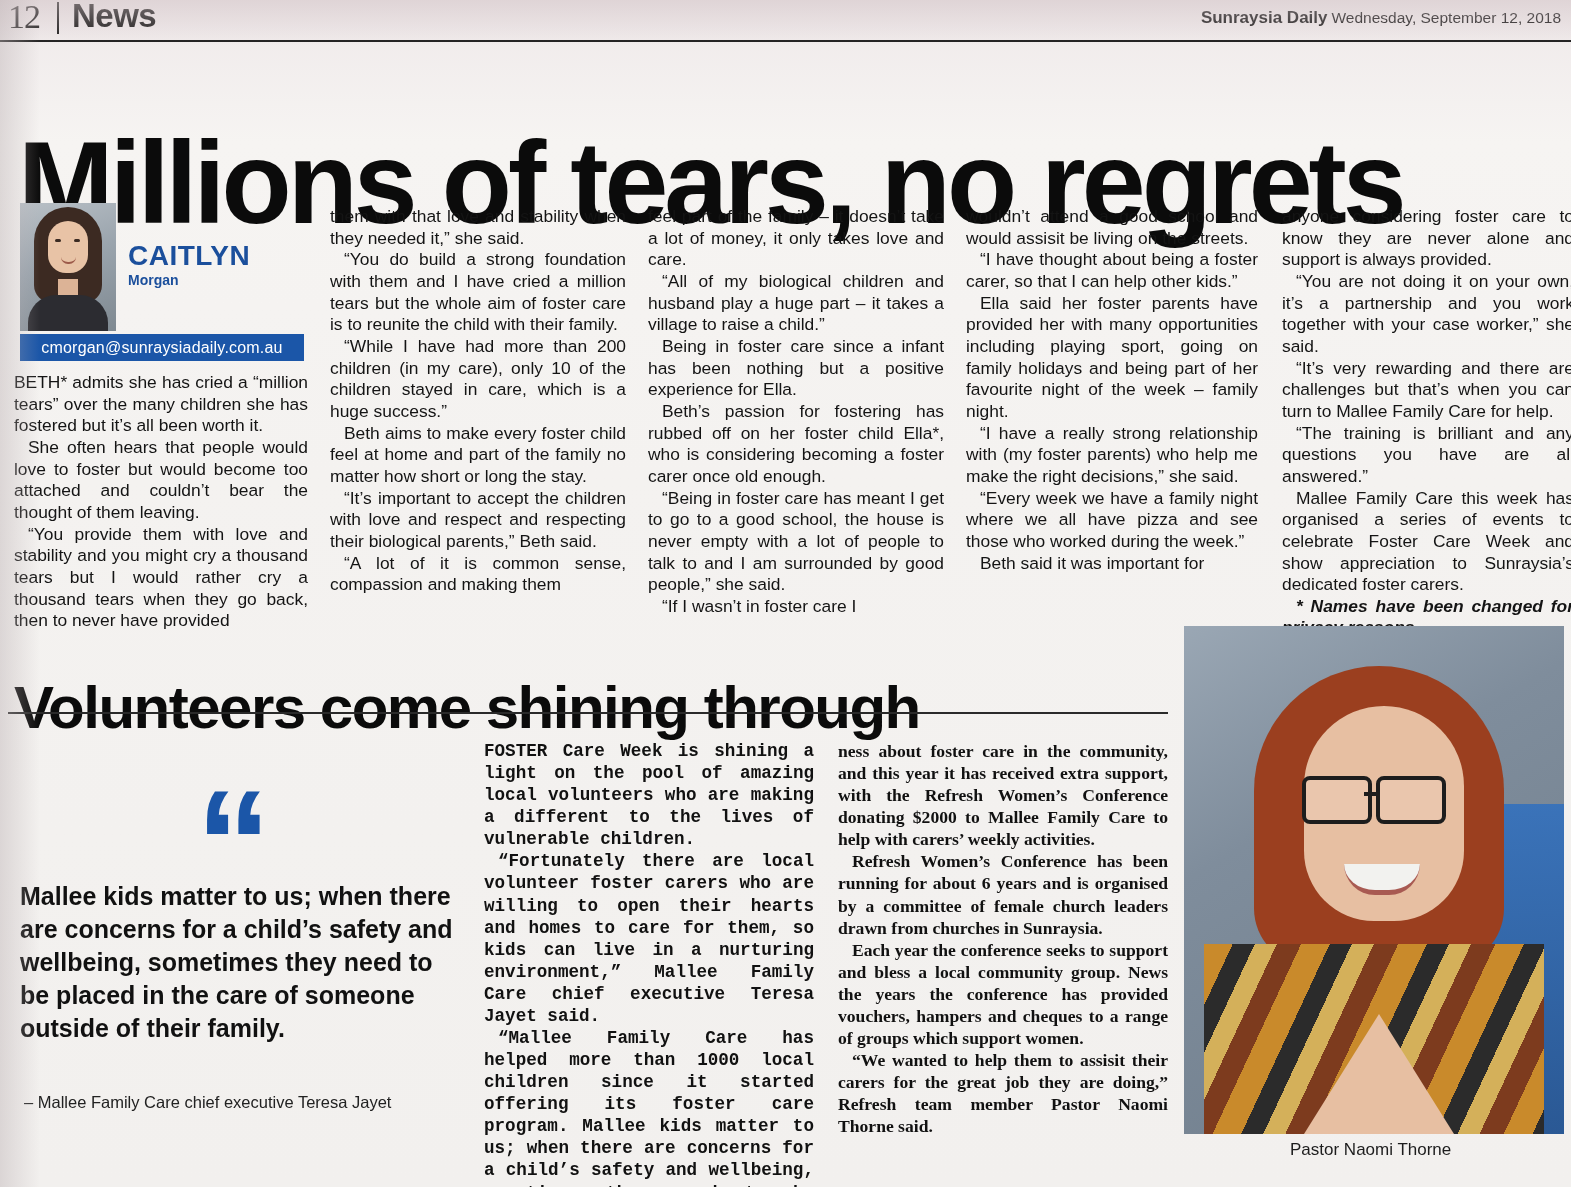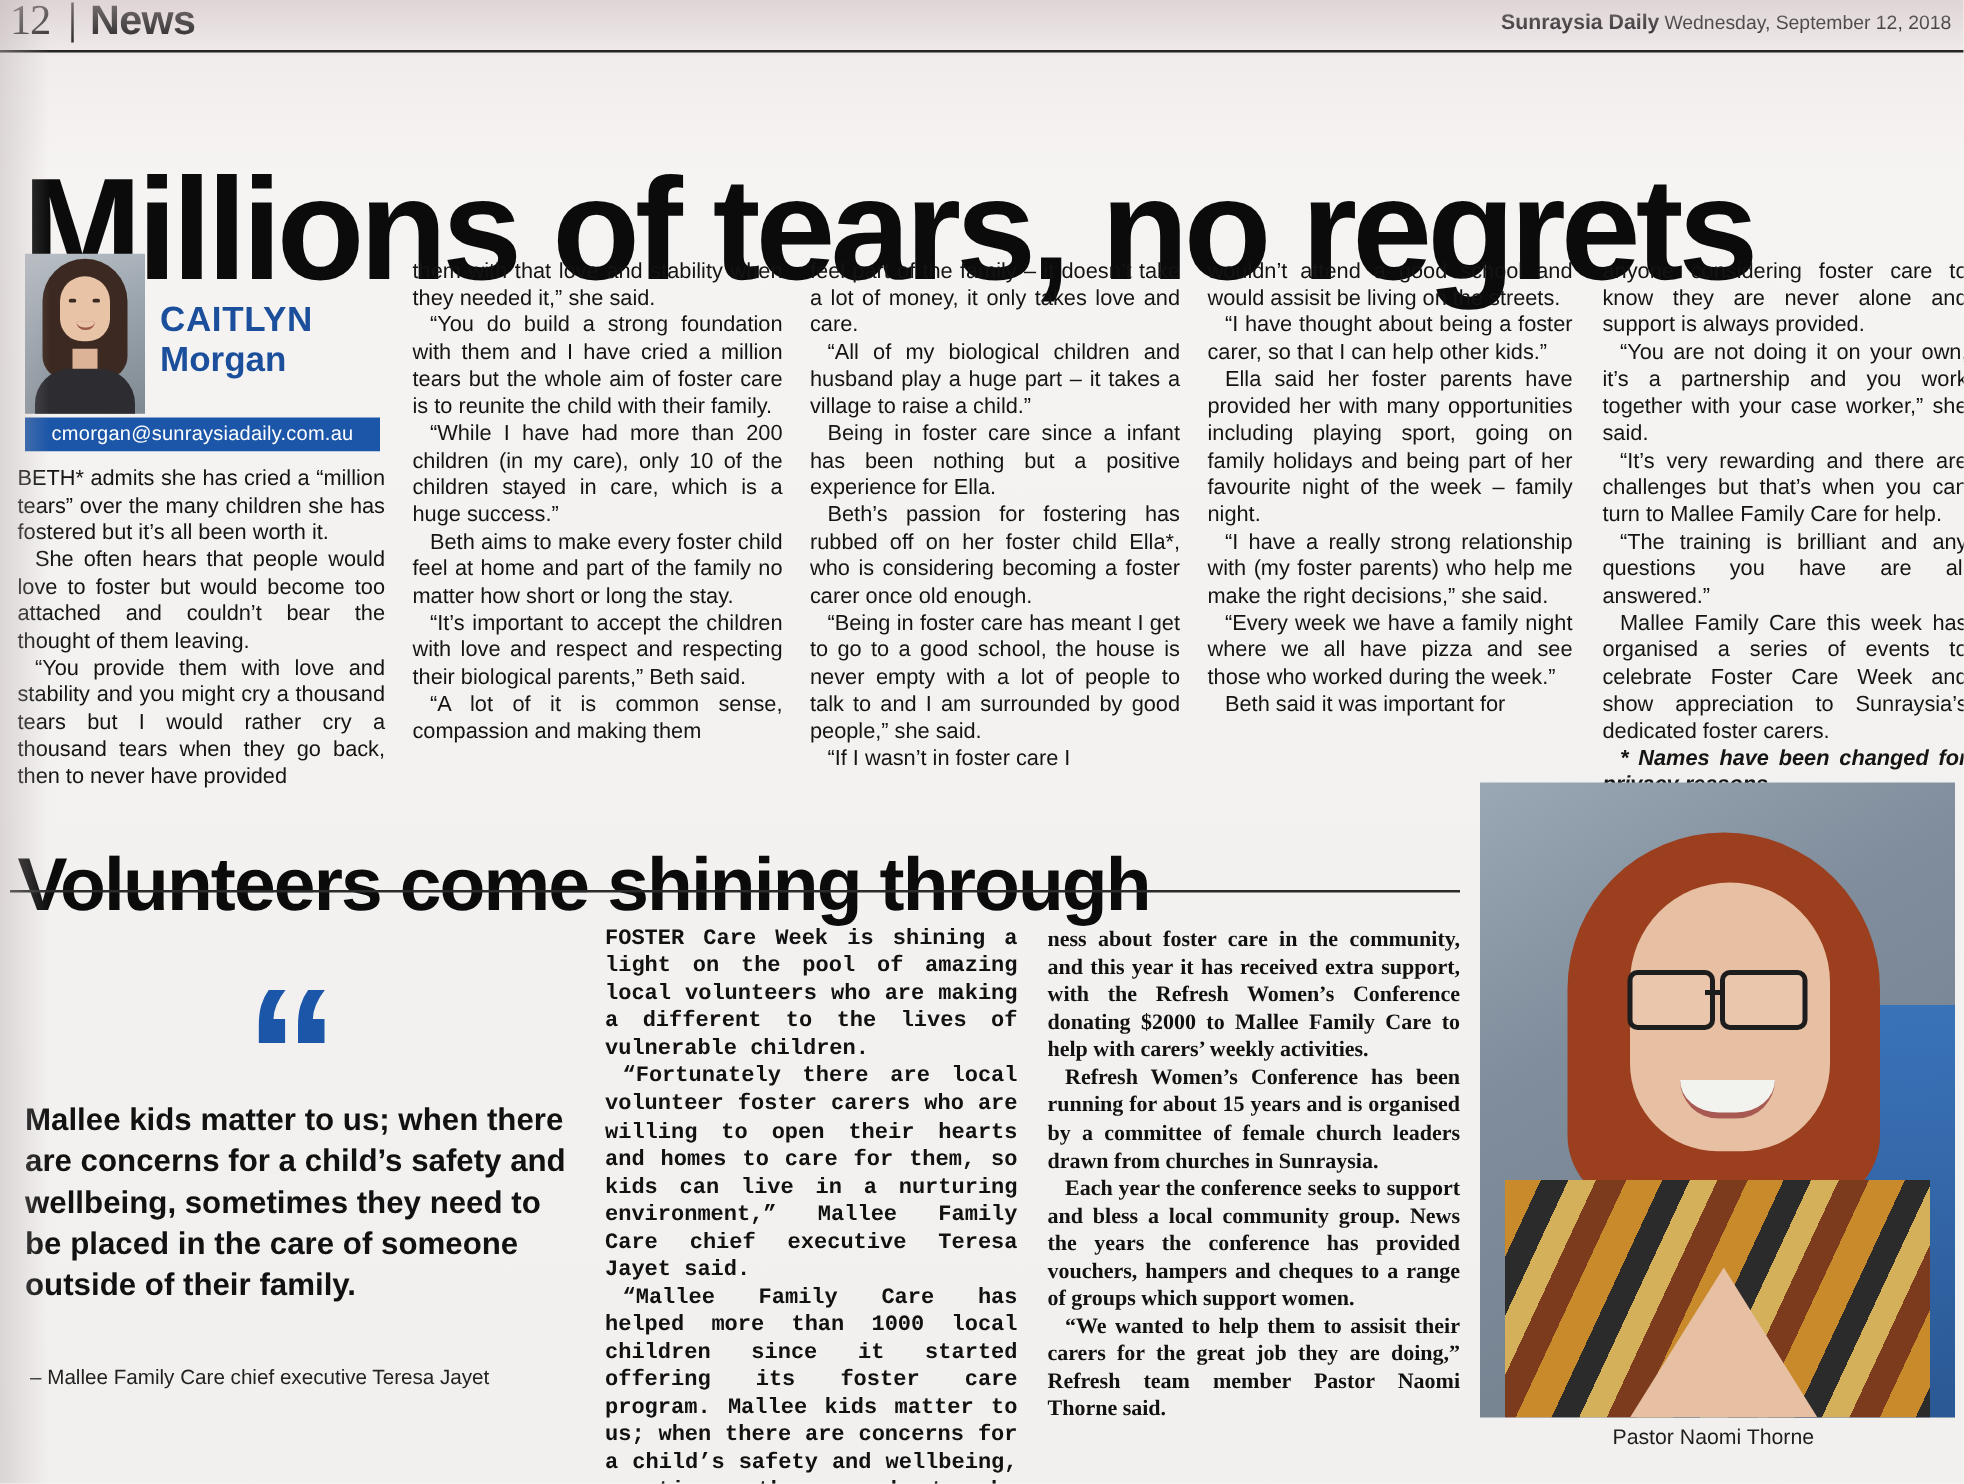--- a/index.html
+++ b/index.html
@@ -162,7 +162,7 @@
     left: 116px; top: 72px;
     font-family: "Liberation Sans", sans-serif;
     font-weight: 700;
-    font-size: 28px;
+    font-size: 14px;
     color: #1b4f9c;
   }
   .byline-email {

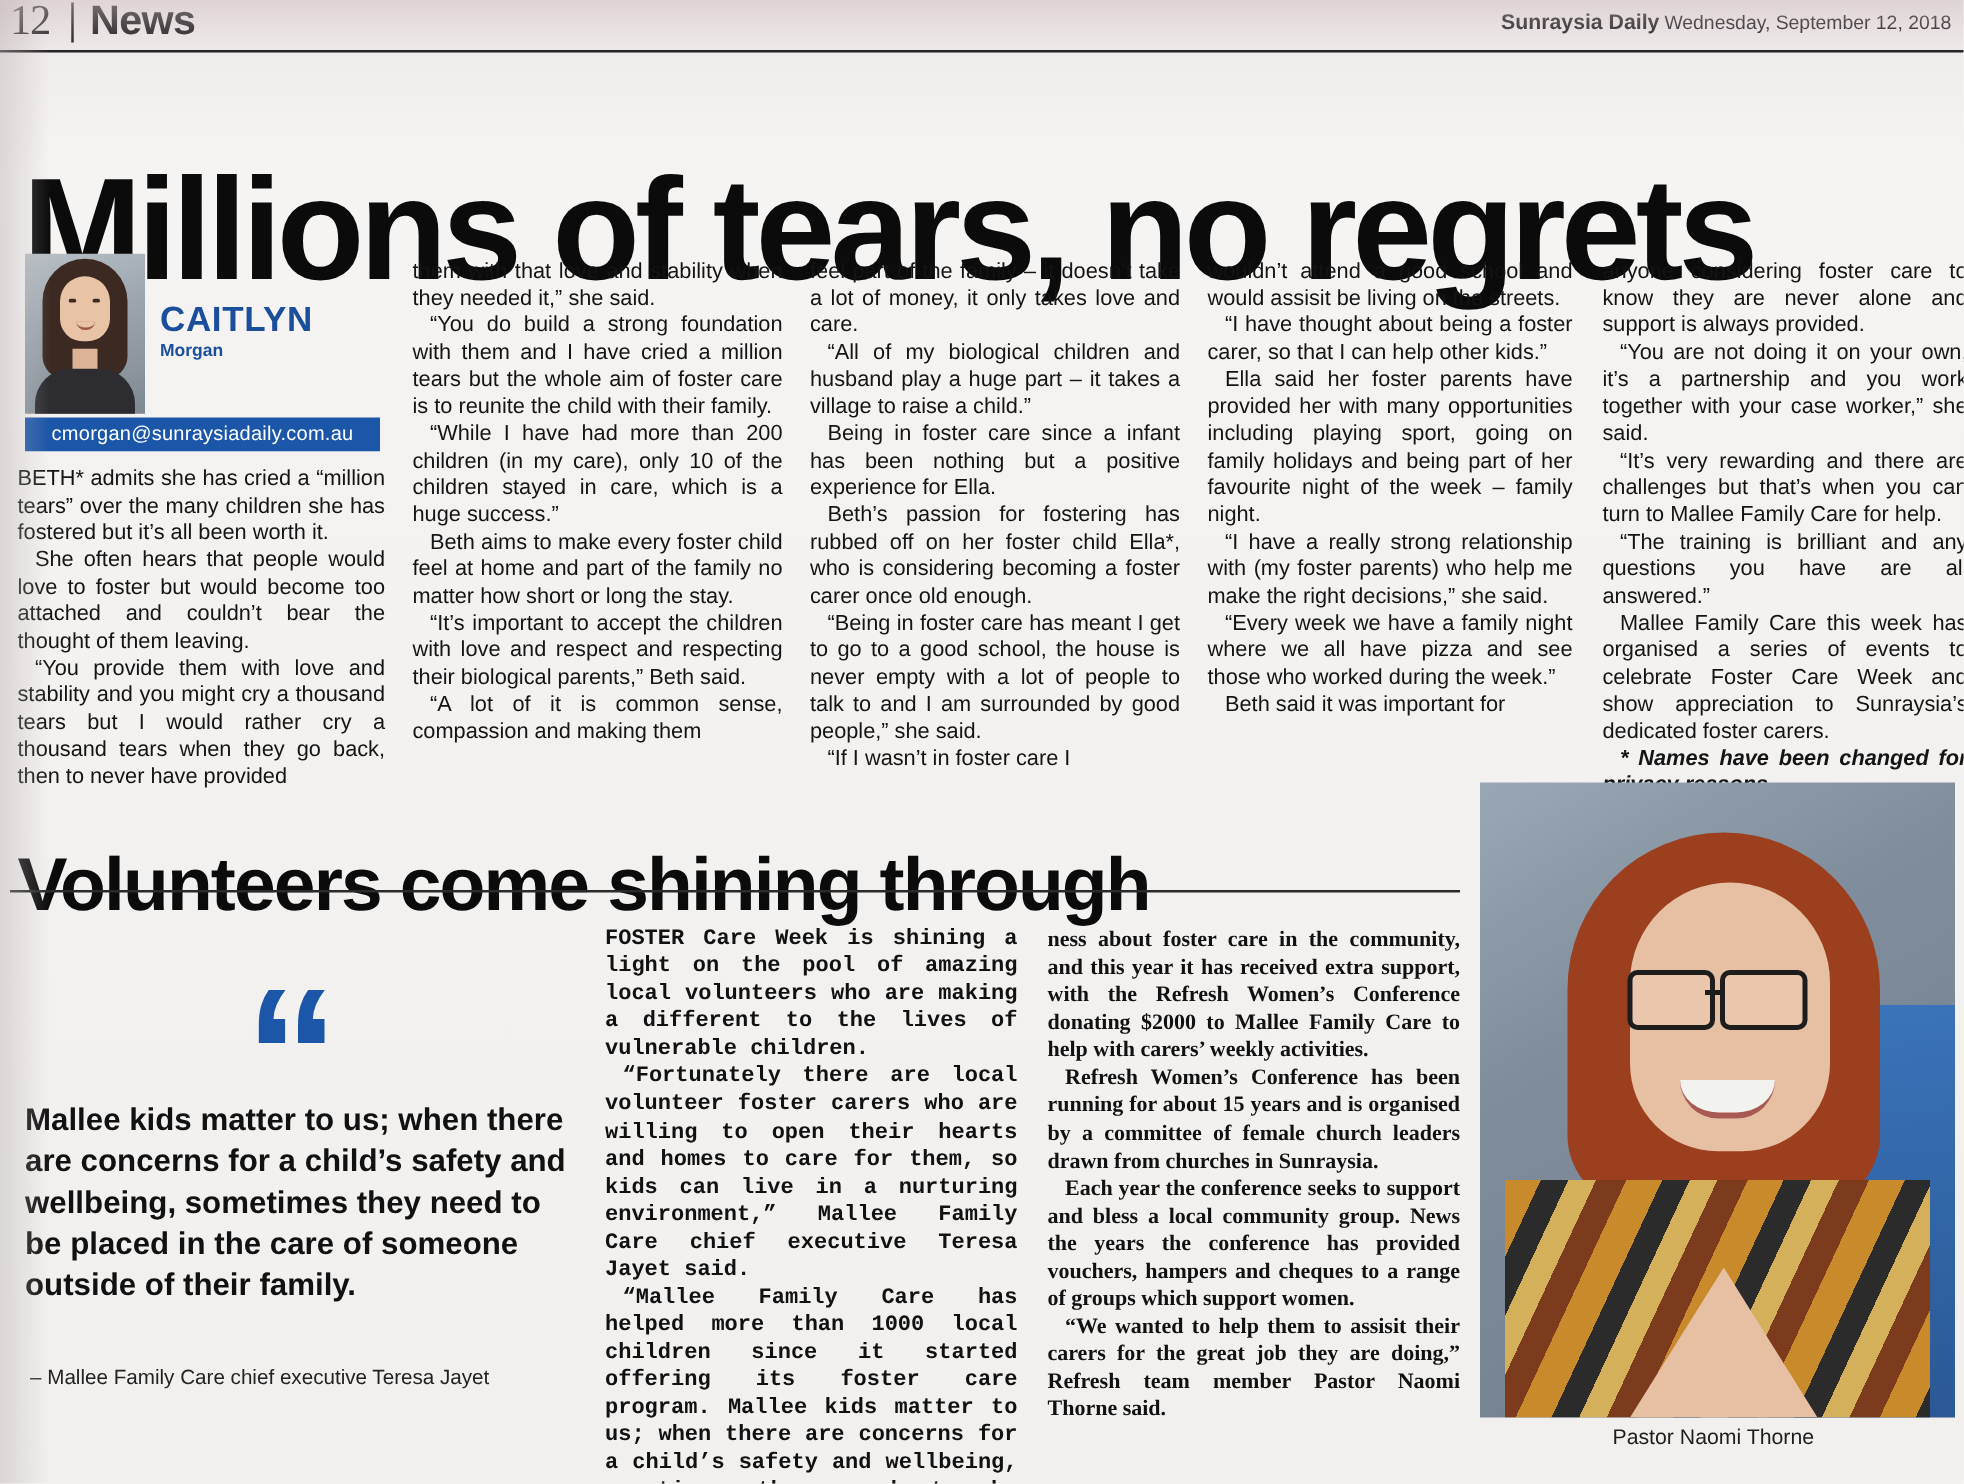--- a/index.html
+++ b/index.html
@@ -454,7 +454,7 @@
     </div>
     <div class="col2 s2c2">
       <p>ness about foster care in the community, and this year it has received extra support, with the Refresh Women’s Conference donating $2000 to Mallee Family Care to help with carers’ weekly activities.</p>
-      <p>Refresh Women’s Conference has been running for about 15 years and is organised by a committee of female church leaders drawn from churches in Sunraysia.</p>
+      <p>Refresh Women’s Conference has been running for about 6 years and is organised by a committee of female church leaders drawn from churches in Sunraysia.</p>
       <p>Each year the conference seeks to support and bless a local community group. News the years the conference has provided vouchers, hampers and cheques to a range of groups which support women.</p>
       <p>“We wanted to help them to assisit their carers for the great job they are doing,” Refresh team member Pastor Naomi Thorne said.</p>
     </div>

